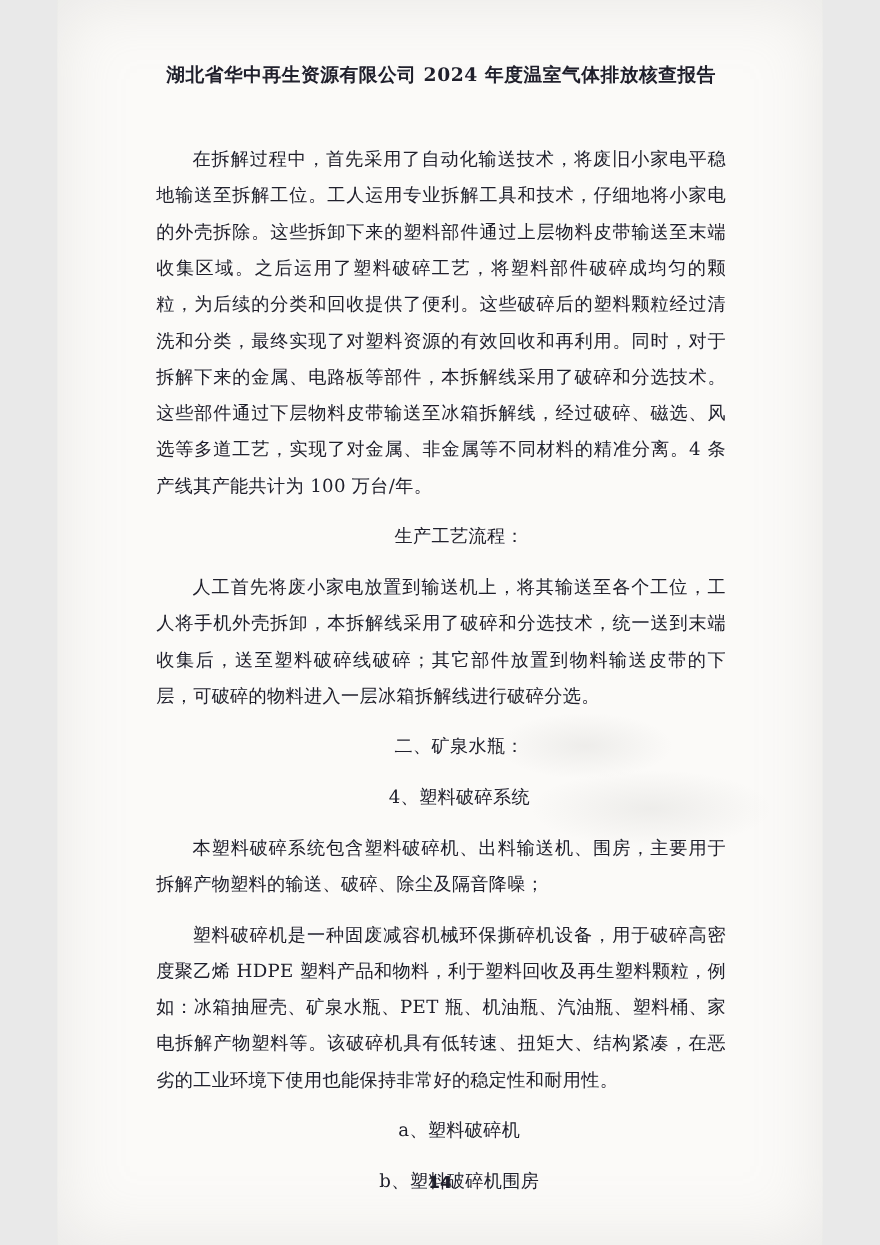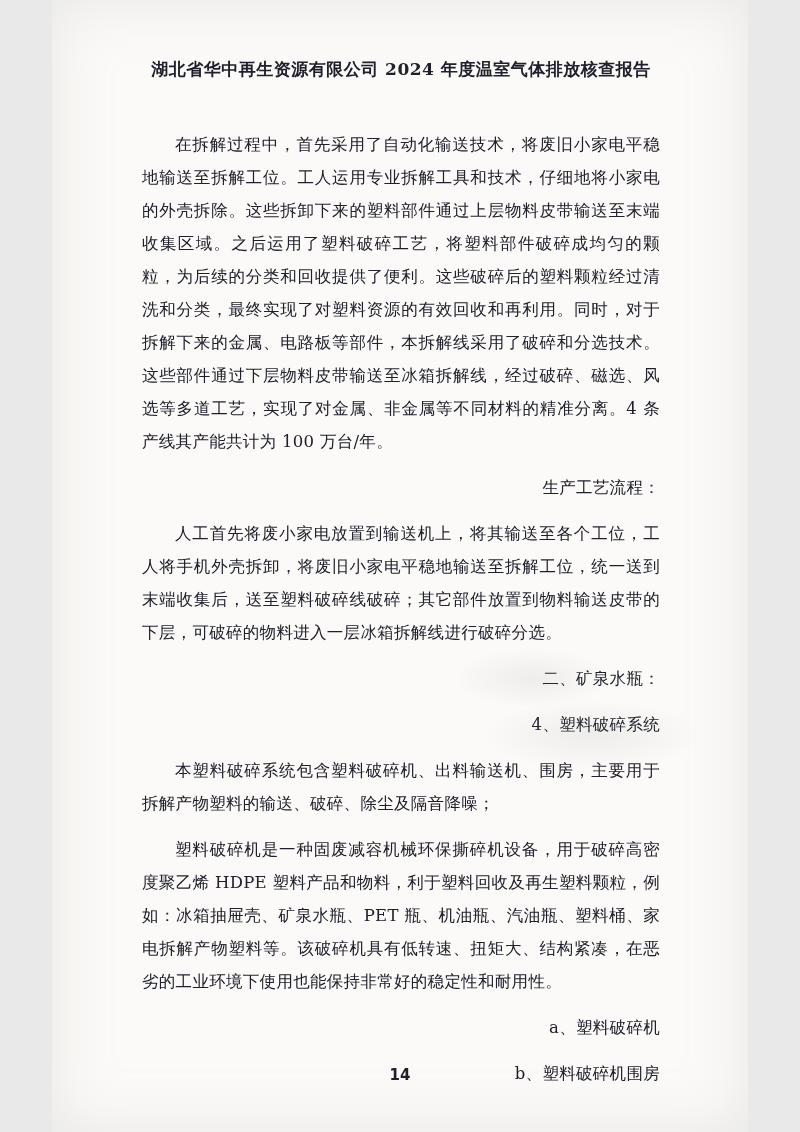--- a/index.html
+++ b/index.html
@@ -38,7 +38,7 @@
     letter-spacing: 0.3px;
   }
   .block.heading {
-    text-align: right;
+    text-align: center;
   }
   .page-number {
     position: absolute;

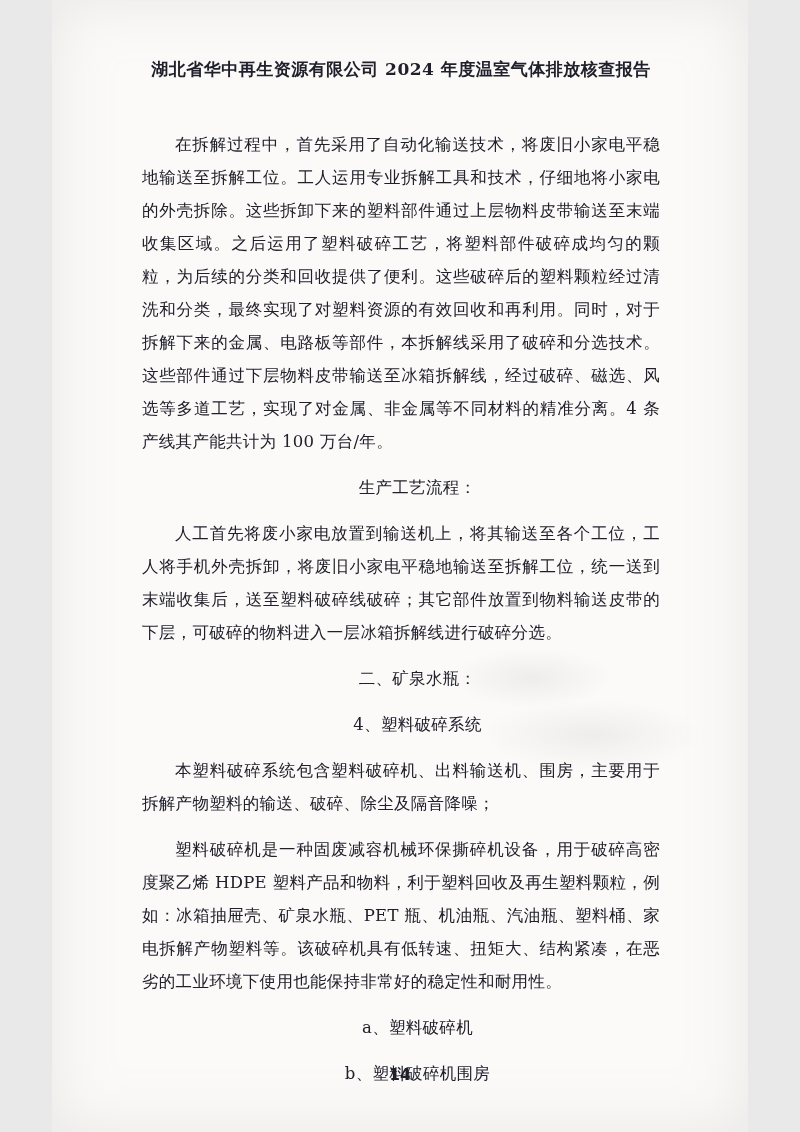--- a/index.html
+++ b/index.html
@@ -72,7 +72,7 @@
 
   <p class="block">在拆解过程中，首先采用了自动化输送技术，将废旧小家电平稳地输送至拆解工位。工人运用专业拆解工具和技术，仔细地将小家电的外壳拆除。这些拆卸下来的塑料部件通过上层物料皮带输送至末端收集区域。之后运用了塑料破碎工艺，将塑料部件破碎成均匀的颗粒，为后续的分类和回收提供了便利。这些破碎后的塑料颗粒经过清洗和分类，最终实现了对塑料资源的有效回收和再利用。同时，对于拆解下来的金属、电路板等部件，本拆解线采用了破碎和分选技术。这些部件通过下层物料皮带输送至冰箱拆解线，经过破碎、磁选、风选等多道工艺，实现了对金属、非金属等不同材料的精准分离。4 条产线其产能共计为 100 万台/年。</p>
   <p class="block heading">生产工艺流程：</p>
-  <p class="block">人工首先将废小家电放置到输送机上，将其输送至各个工位，工人将手机外壳拆卸，将废旧小家电平稳地输送至拆解工位，统一送到末端收集后，送至塑料破碎线破碎；其它部件放置到物料输送皮带的下层，可破碎的物料进入一层冰箱拆解线进行破碎分选。</p>
+  <p class="block">人工首先将废小家电放置到输送机上，将其输送至各个工位，工人将手机外壳拆卸，本拆解线采用了破碎和分选技术，统一送到末端收集后，送至塑料破碎线破碎；其它部件放置到物料输送皮带的下层，可破碎的物料进入一层冰箱拆解线进行破碎分选。</p>
   <p class="block heading">二、矿泉水瓶：</p>
   <p class="block heading">4、塑料破碎系统</p>
   <p class="block">本塑料破碎系统包含塑料破碎机、出料输送机、围房，主要用于拆解产物塑料的输送、破碎、除尘及隔音降噪；</p>

